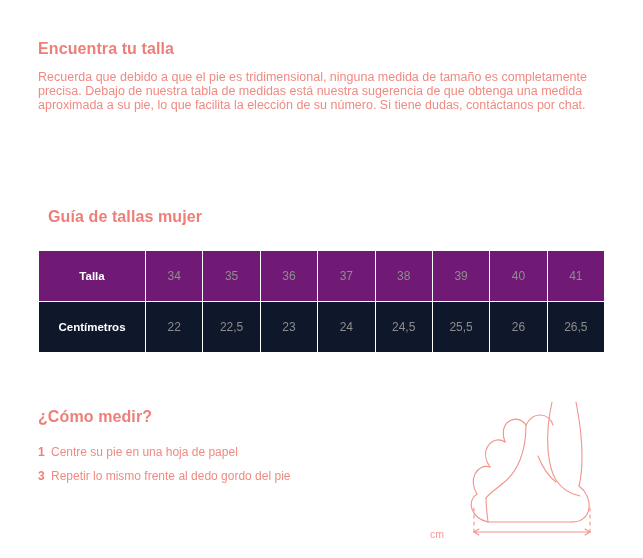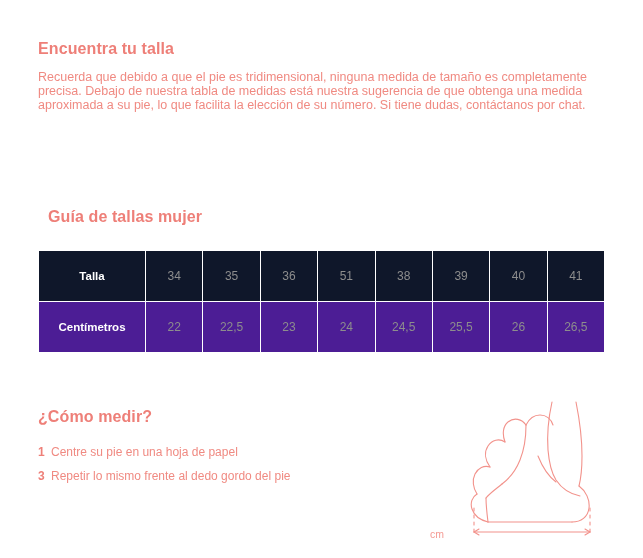--- a/index.html
+++ b/index.html
@@ -81,7 +81,7 @@
     background: #4c1d95;
   }
   table.size-table tr.row-talla td {
-    background: #0f172a;
+    background: #701a75;
   }
   #measure-title {
     position: absolute;

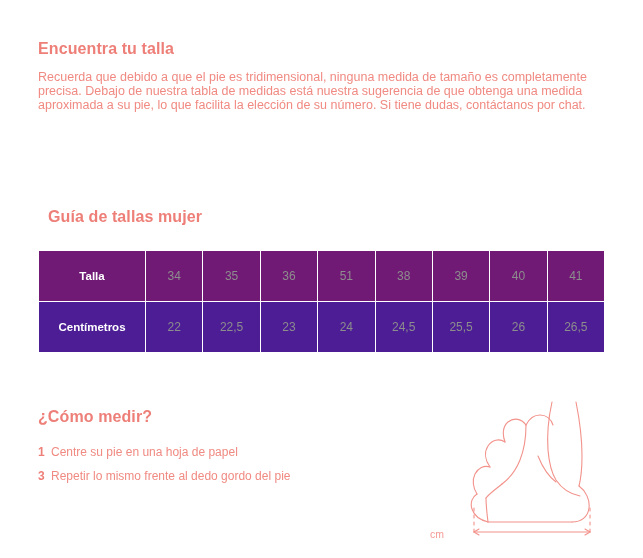--- a/index.html
+++ b/index.html
@@ -144,7 +144,7 @@
         <td>34</td>
         <td>35</td>
         <td>36</td>
-        <td>51</td>
+        <td>37</td>
         <td>38</td>
         <td>39</td>
         <td>40</td>

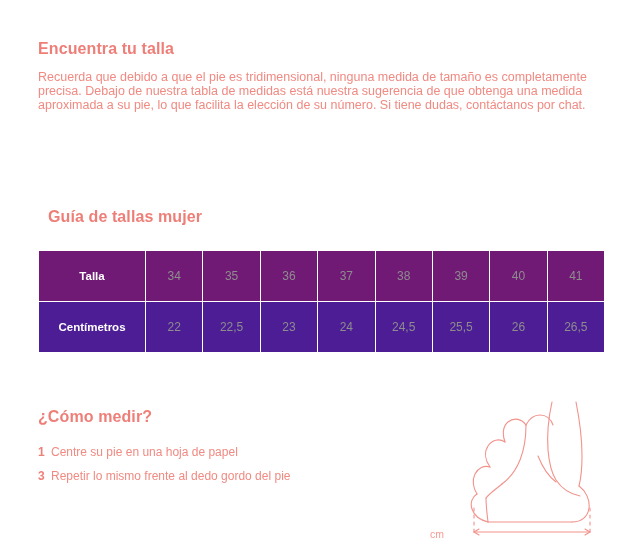--- a/index.html
+++ b/index.html
@@ -78,7 +78,7 @@
     width: 104px;
   }
   table.size-table tr.row-cm td {
-    background: #4c1d95;
+    background: #0f172a;
   }
   table.size-table tr.row-talla td {
     background: #701a75;

